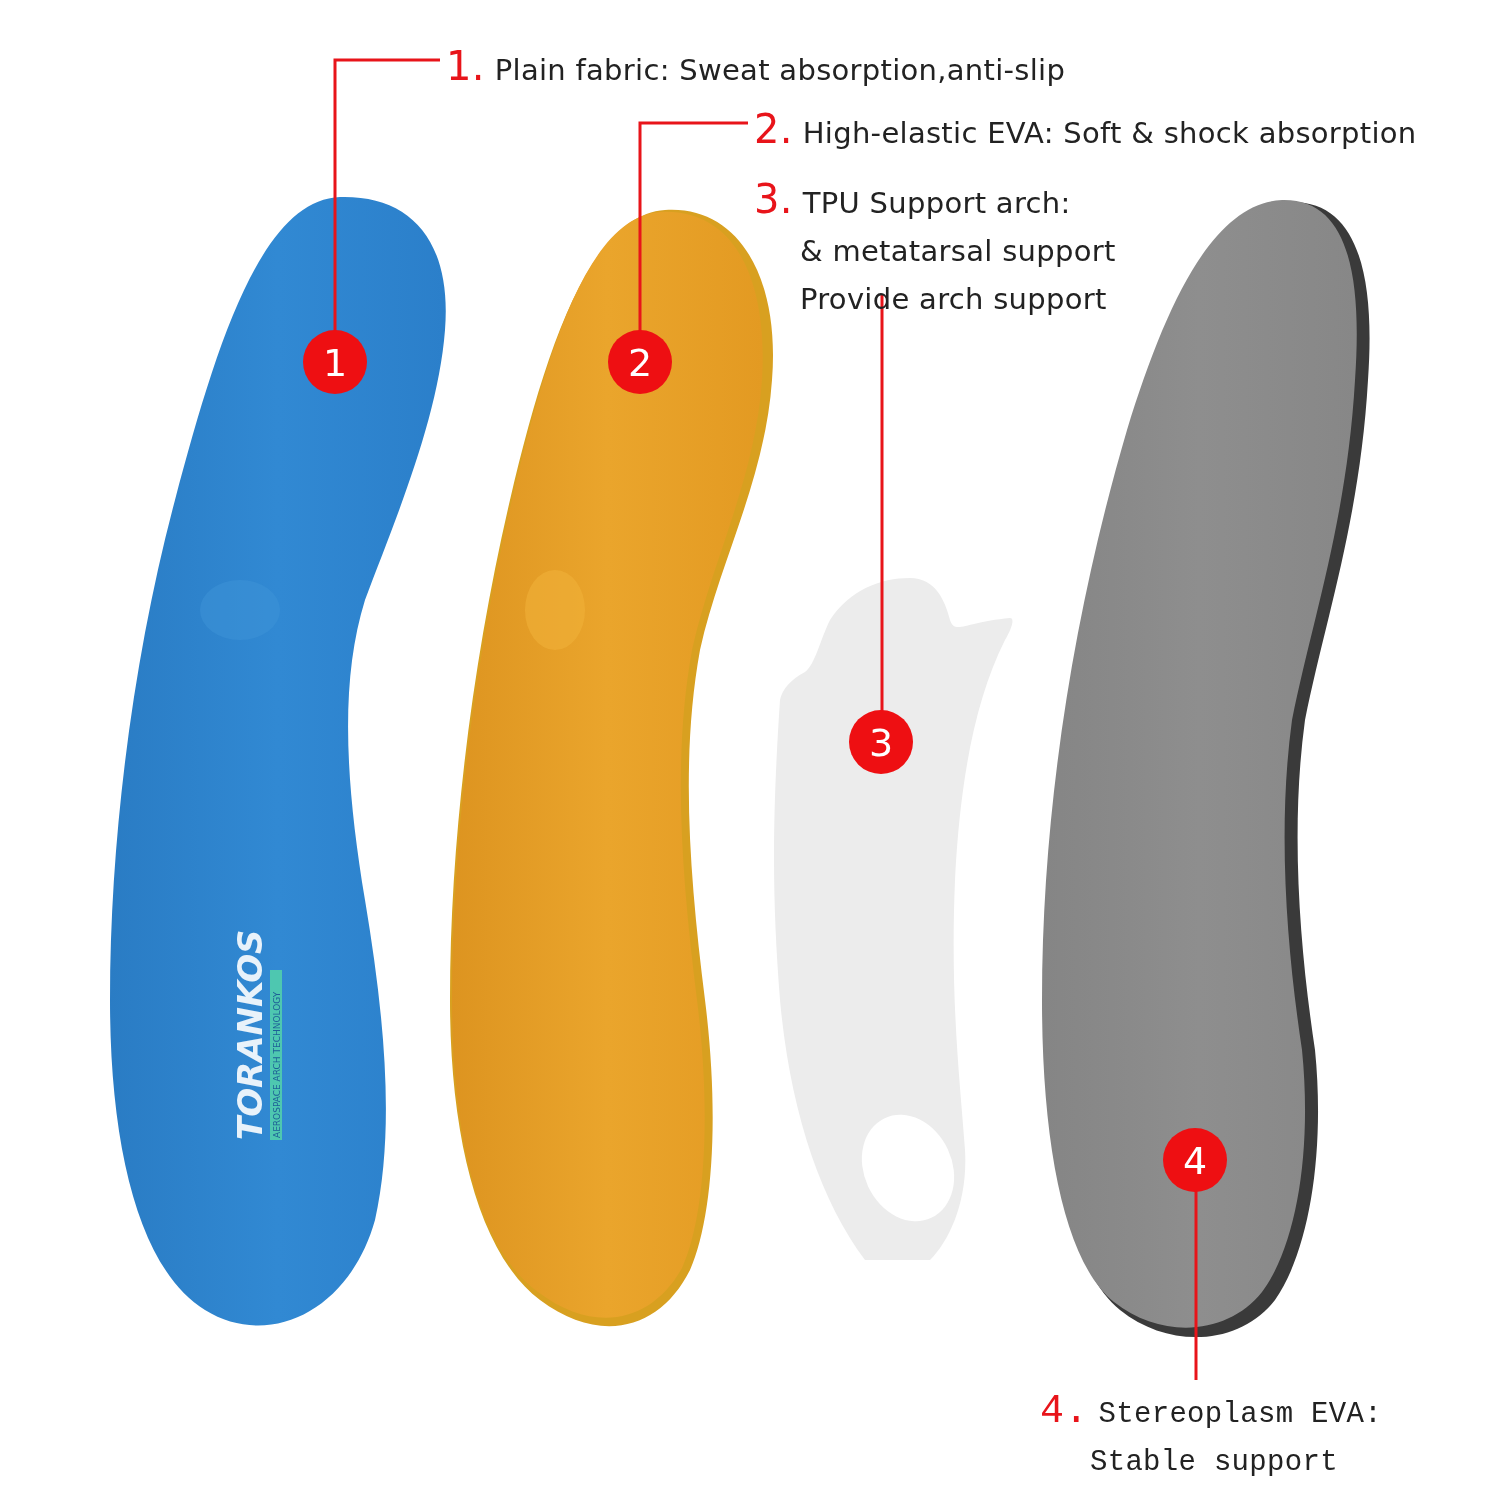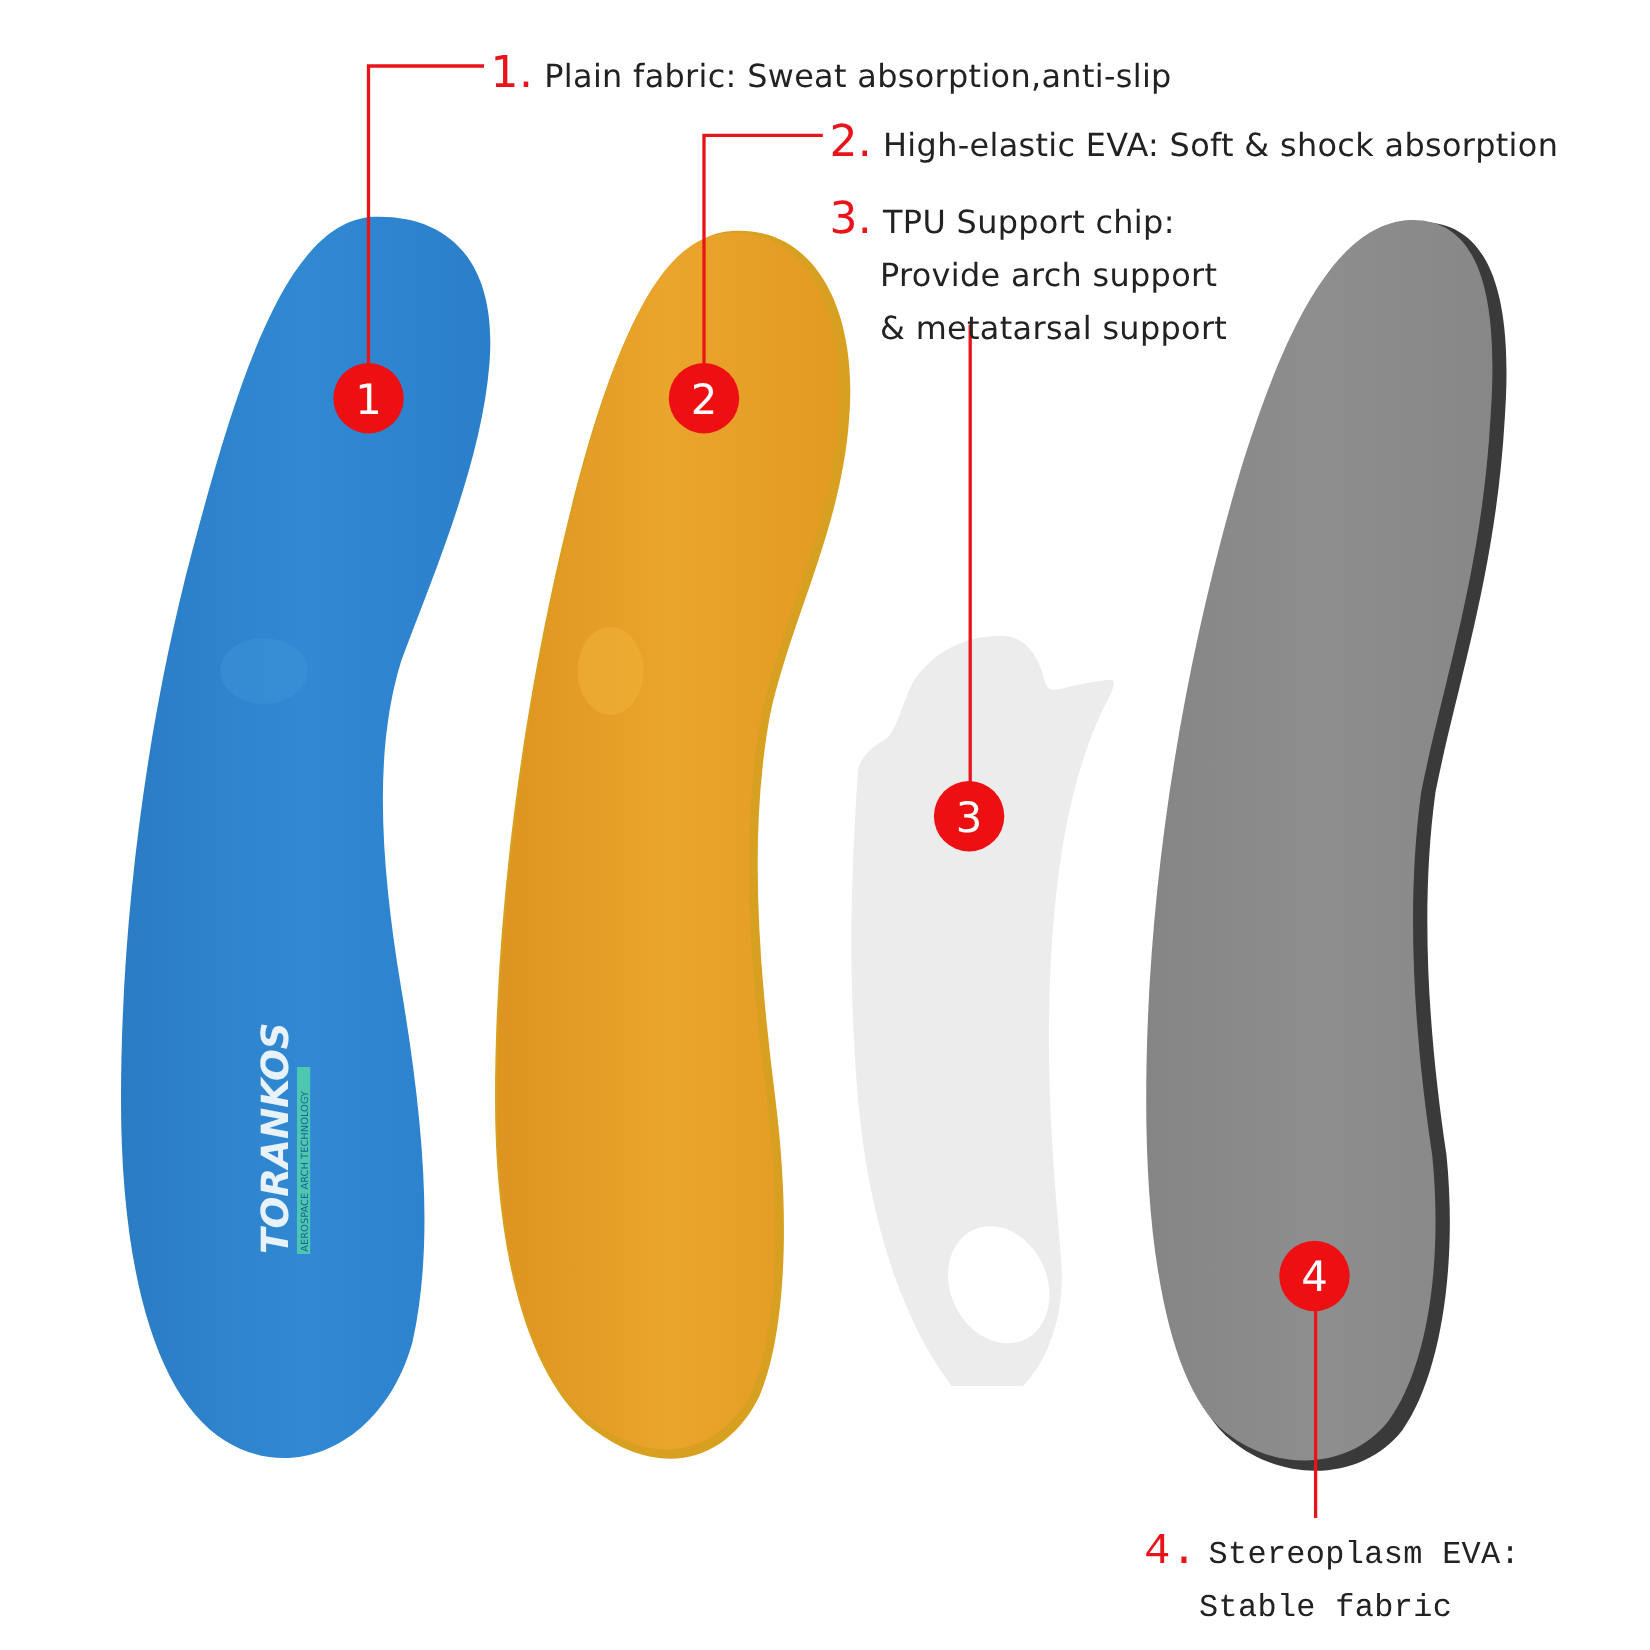--- a/index.html
+++ b/index.html
@@ -92,7 +92,7 @@
 </div>
 
 <div class="label" style="left:754px;top:175px;">
-  <span class="num">3.</span><span>TPU Support chip:</span>
+  <span class="num">3.</span><span>TPU Support arch:</span>
   <span class="line2" style="margin-left:46px;">Provide arch support</span>
   <span class="line2" style="margin-left:46px;">&amp; metatarsal support</span>
 </div>

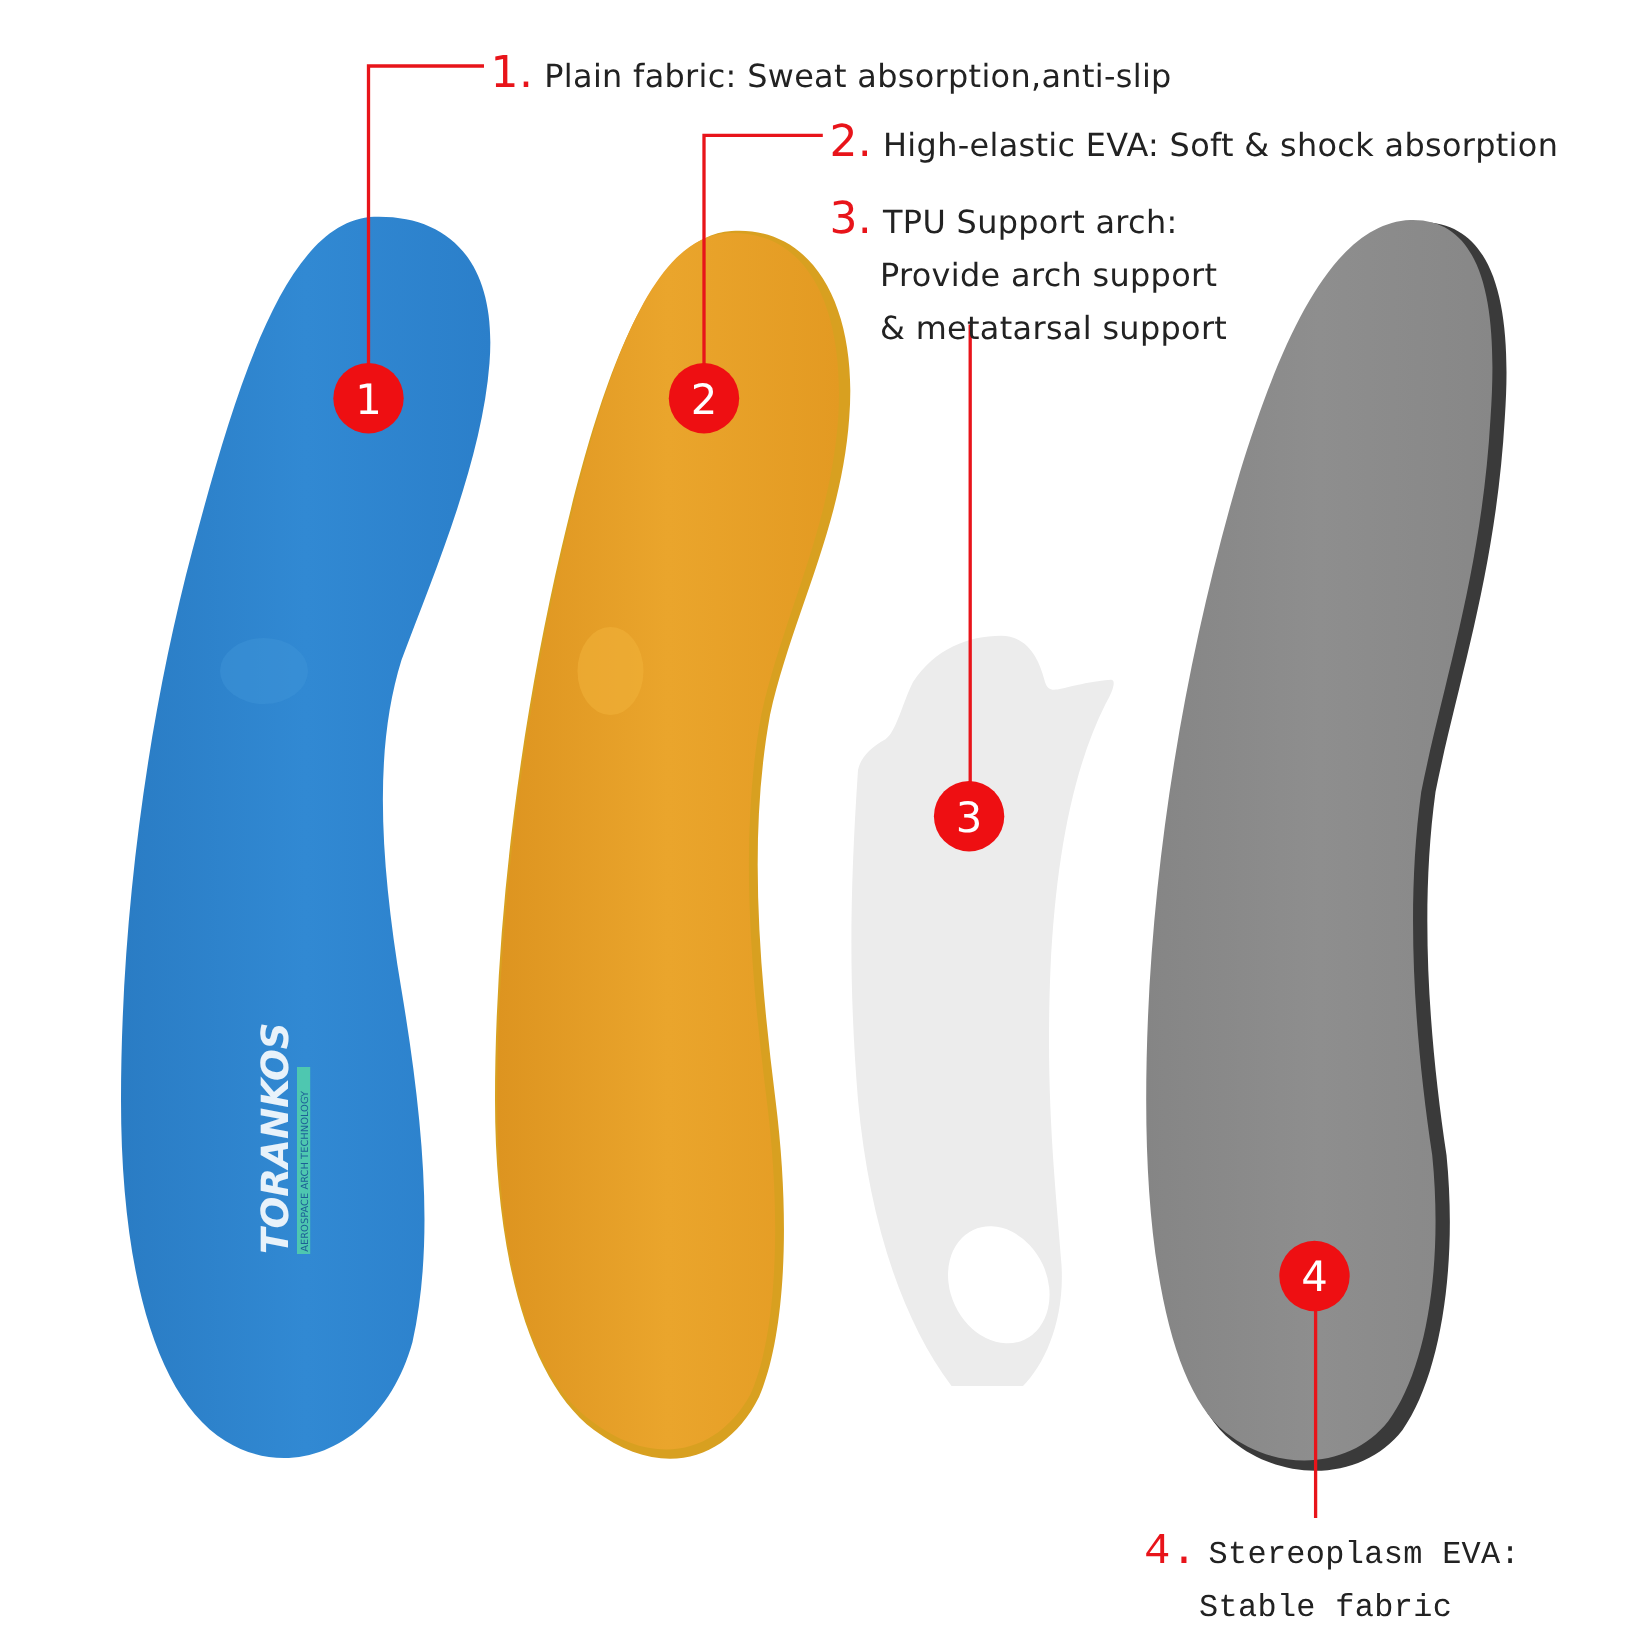--- a/index.html
+++ b/index.html
@@ -93,8 +93,8 @@
 
 <div class="label" style="left:754px;top:175px;">
   <span class="num">3.</span><span>TPU Support arch:</span>
+  <span class="line2" style="margin-left:46px;">&amp; metatarsal support</span>
   <span class="line2" style="margin-left:46px;">Provide arch support</span>
-  <span class="line2" style="margin-left:46px;">&amp; metatarsal support</span>
 </div>
 
 <div class="label" style="left:1040px;top:1388px;font-family:Liberation Mono, monospace;">

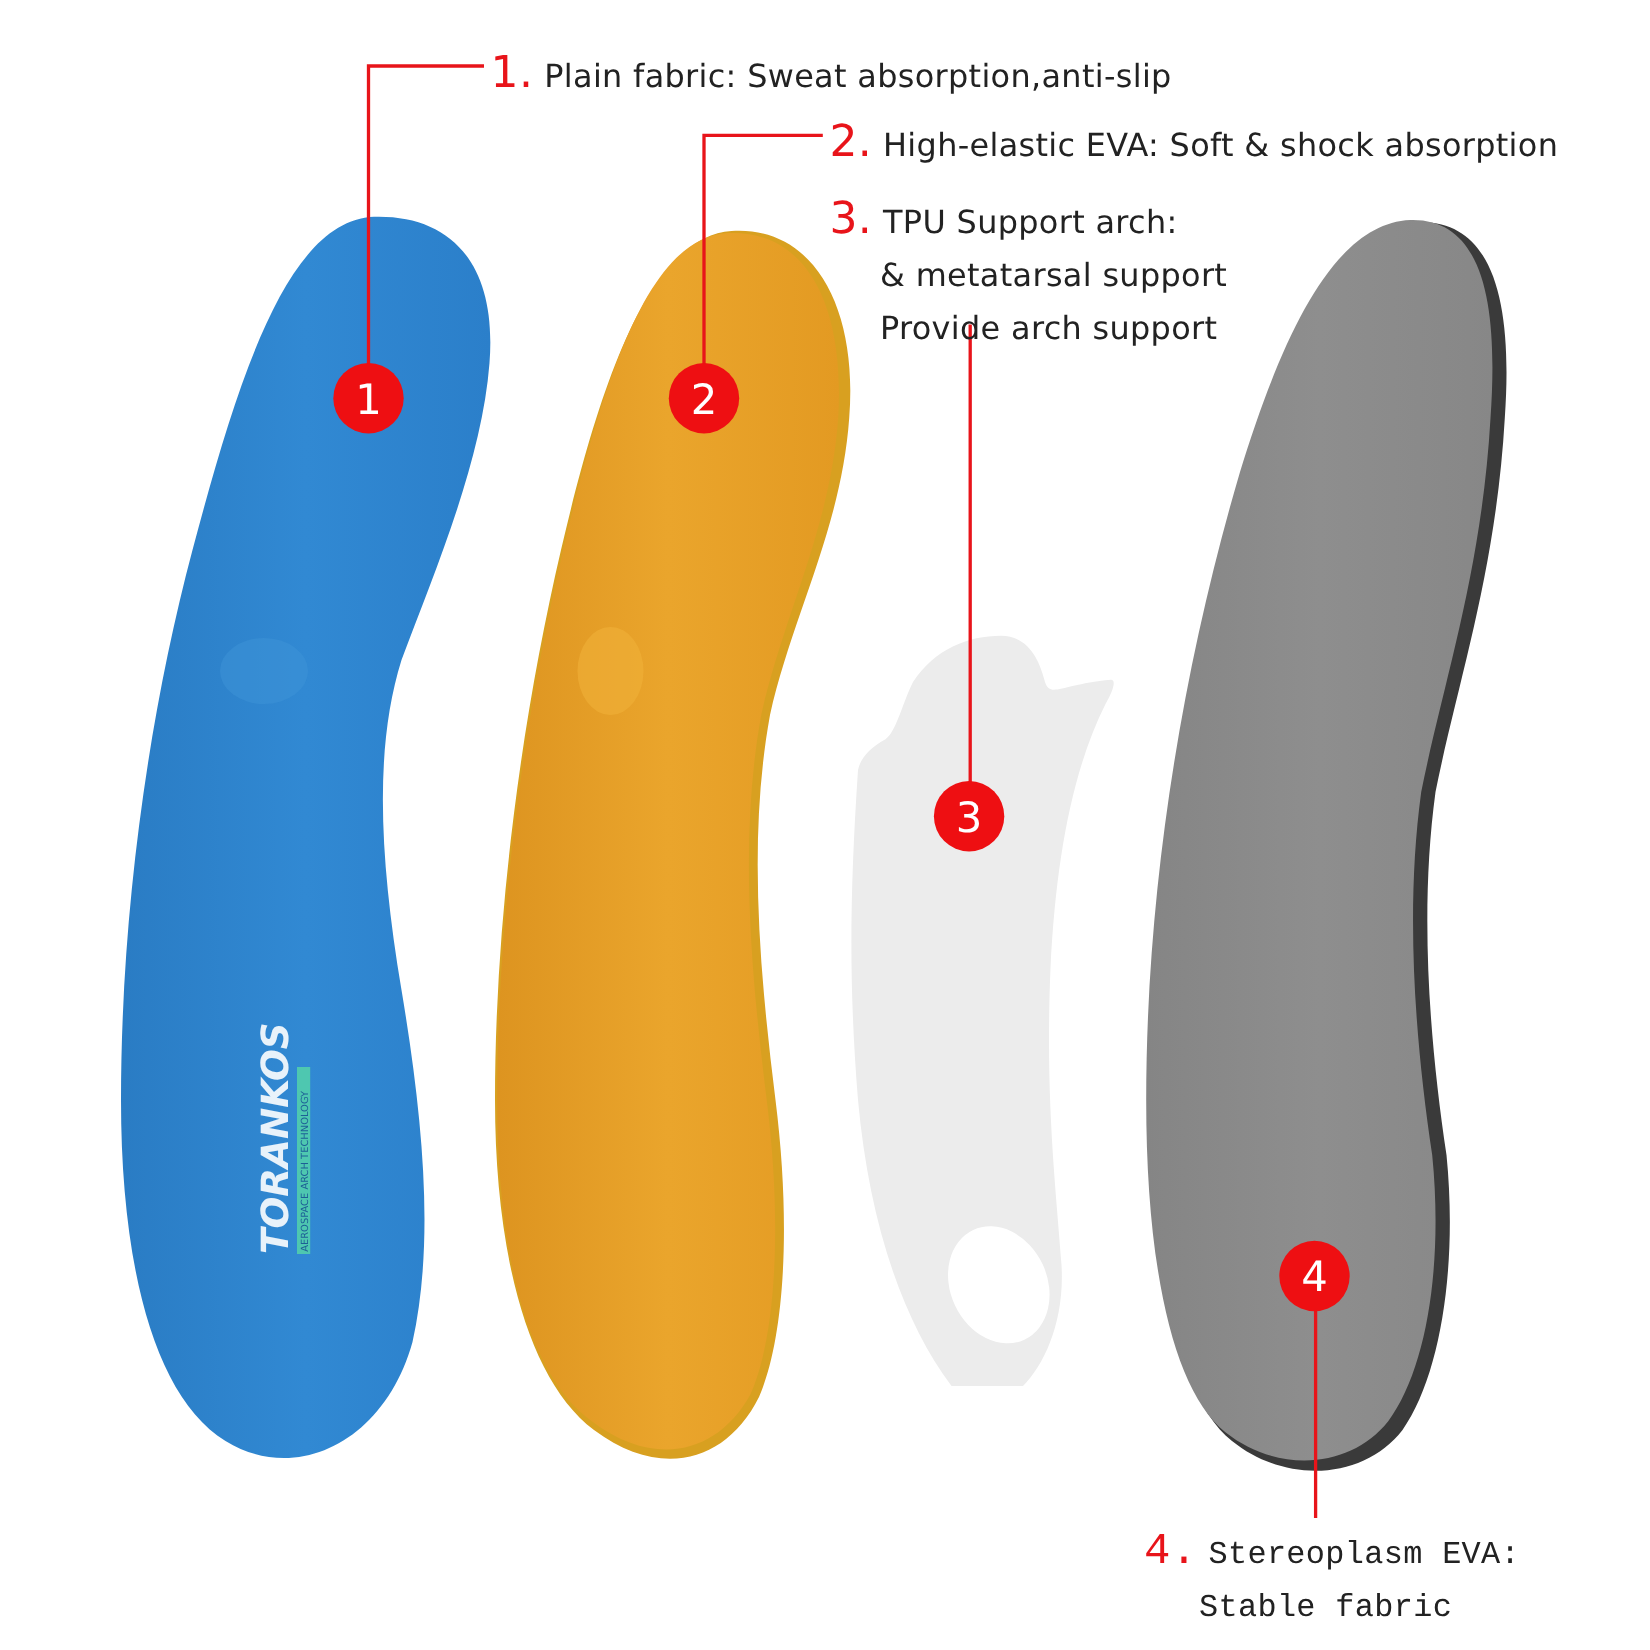--- a/index.html
+++ b/index.html
@@ -99,7 +99,7 @@
 
 <div class="label" style="left:1040px;top:1388px;font-family:Liberation Mono, monospace;">
   <span class="num">4.</span><span>Stereoplasm EVA:</span>
-  <span class="line2" style="margin-left:50px;">Stable fabric</span>
+  <span class="line2" style="margin-left:50px;">Stable support</span>
 </div>
 
 </body></html>

